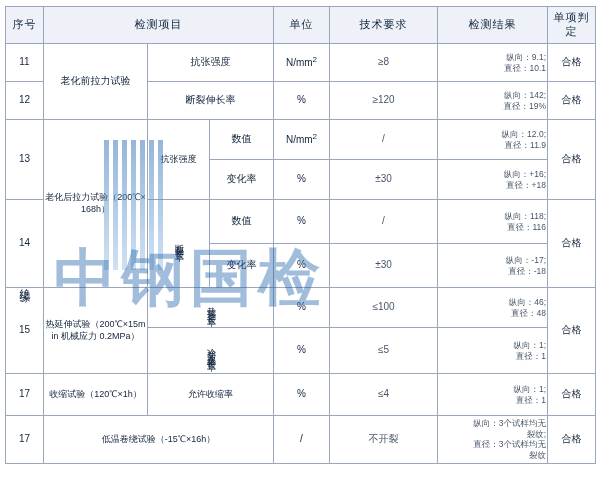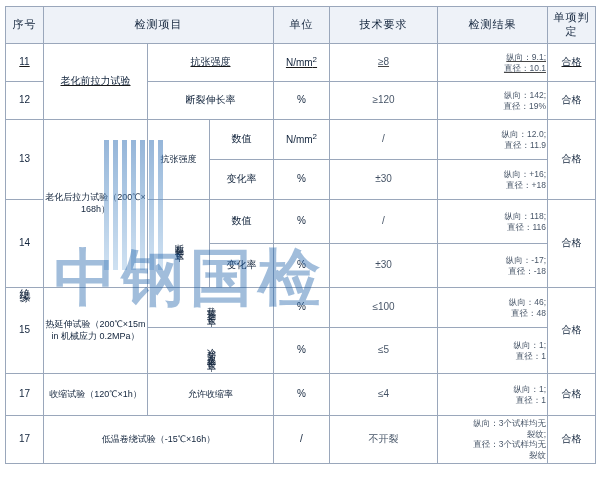--- a/index.html
+++ b/index.html
@@ -55,7 +55,7 @@
   .col-result { width: 110px; }
   .col-judge { width: 48px; }
 
-  .row-h-1 { height: 38px; text-decoration: underline; }
+  .row-h-1 { height: 38px; }
   .row-h-2 { height: 38px; }
   .row-h-3 { height: 40px; }
   .row-h-4 { height: 40px; }

